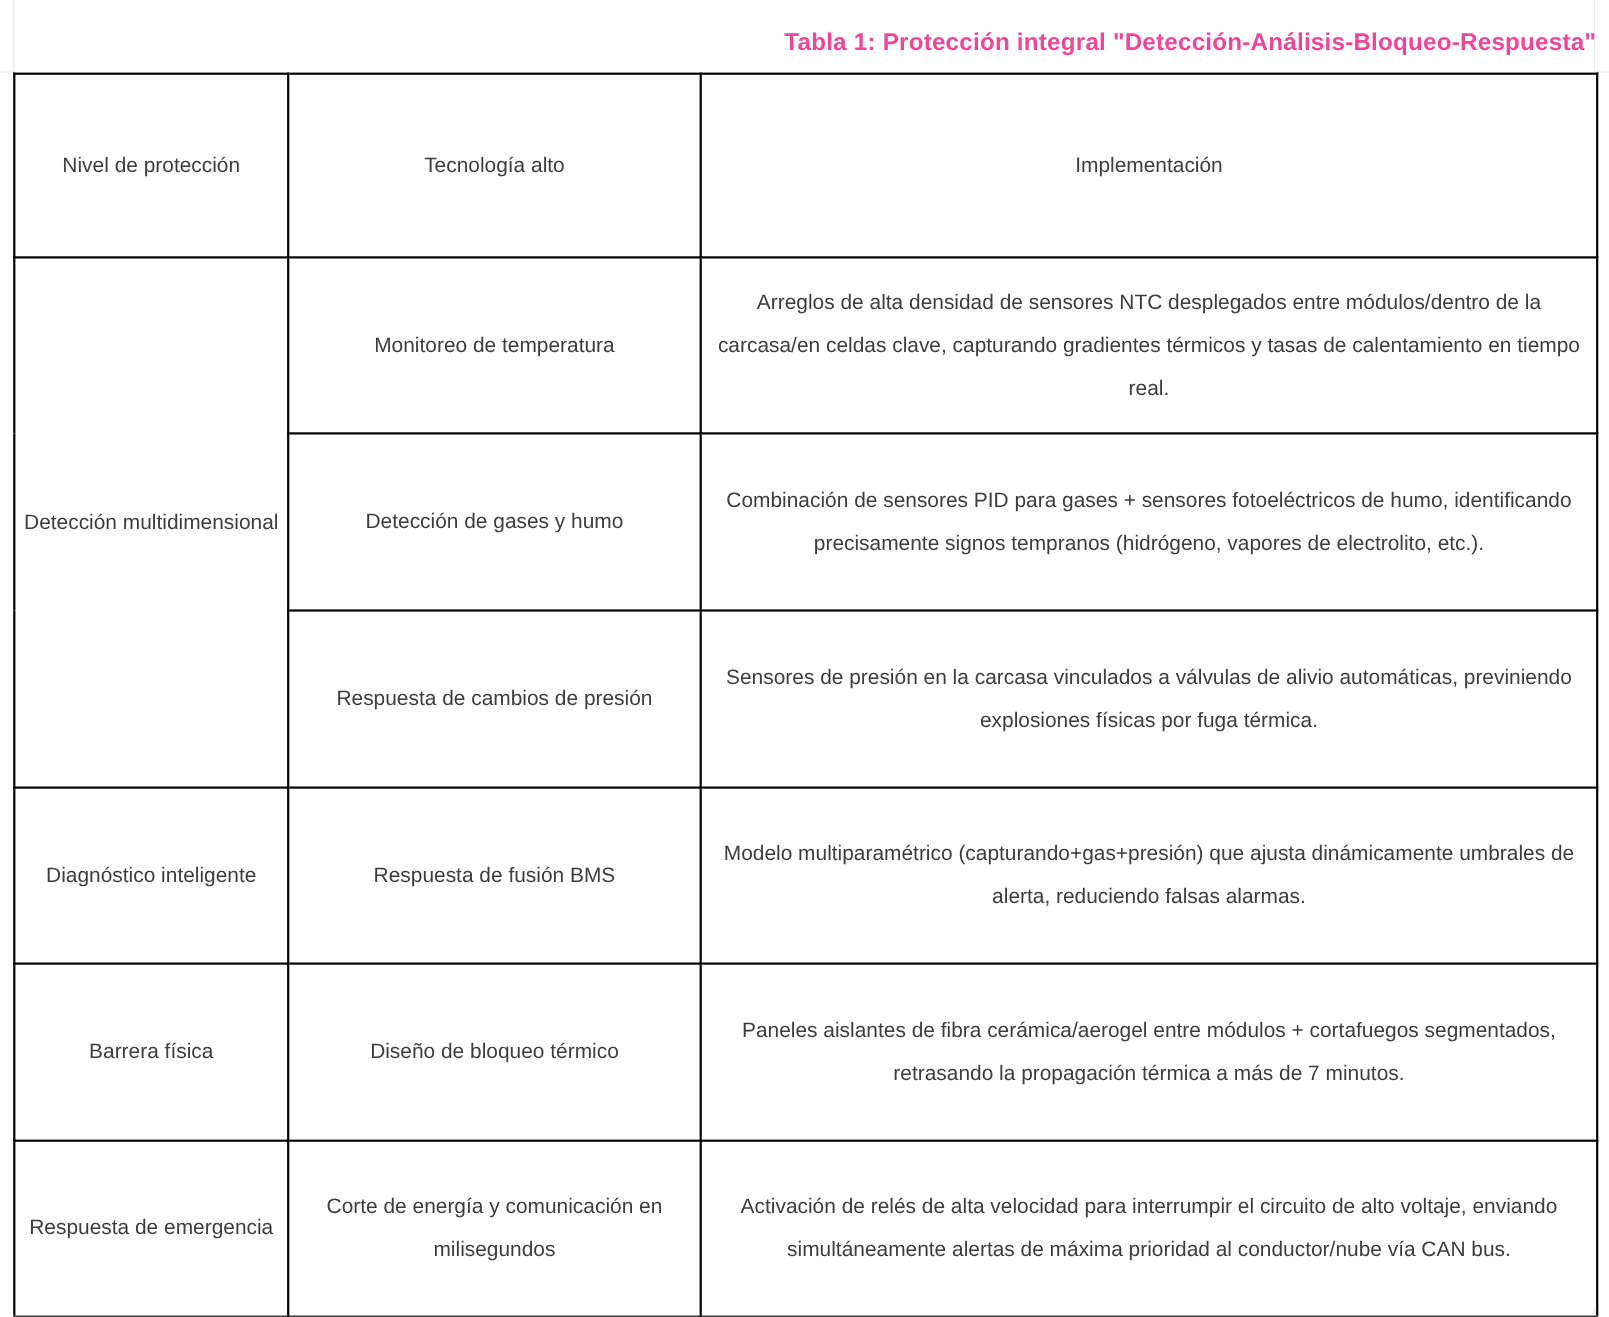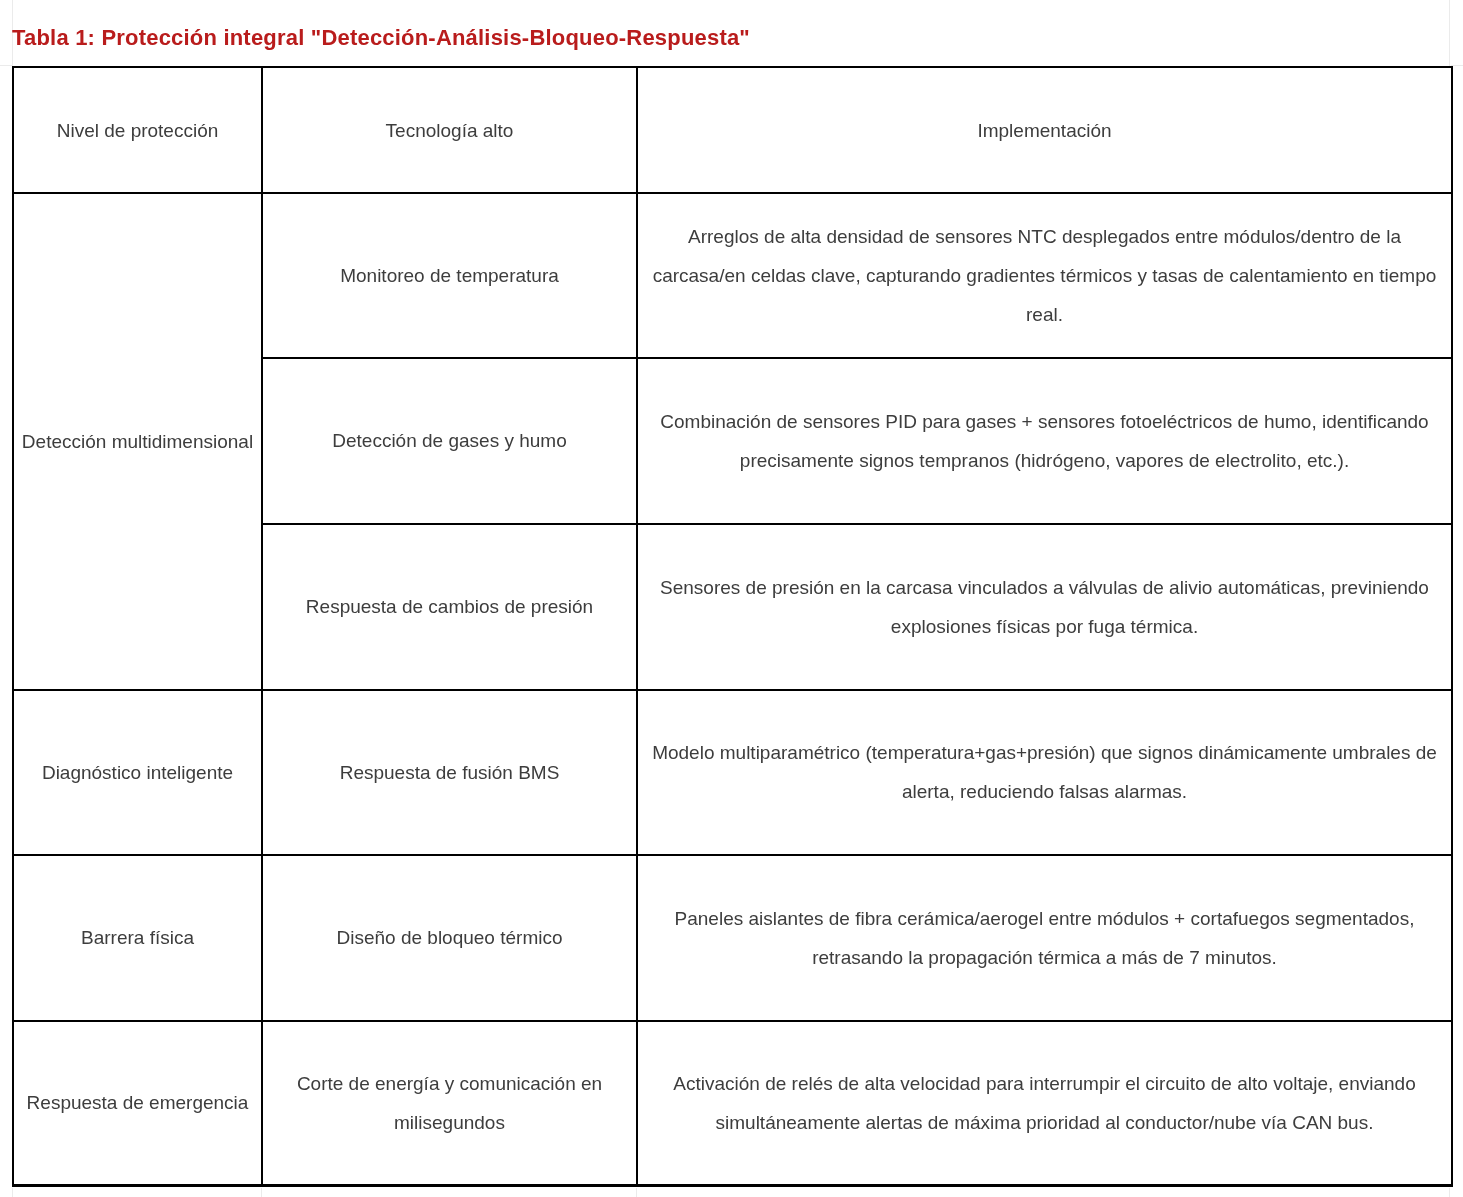--- a/index.html
+++ b/index.html
@@ -14,10 +14,10 @@
   .title {
     position: absolute;
     left: 12px; top: 25px; width: 1439px;
-    text-align: left;
+    text-align: right;
     font-size: 22px;
     font-weight: 700;
-    color: #b91c1c;
+    color: #ec4899;
     letter-spacing: 0.2px;
   }
   table.main {

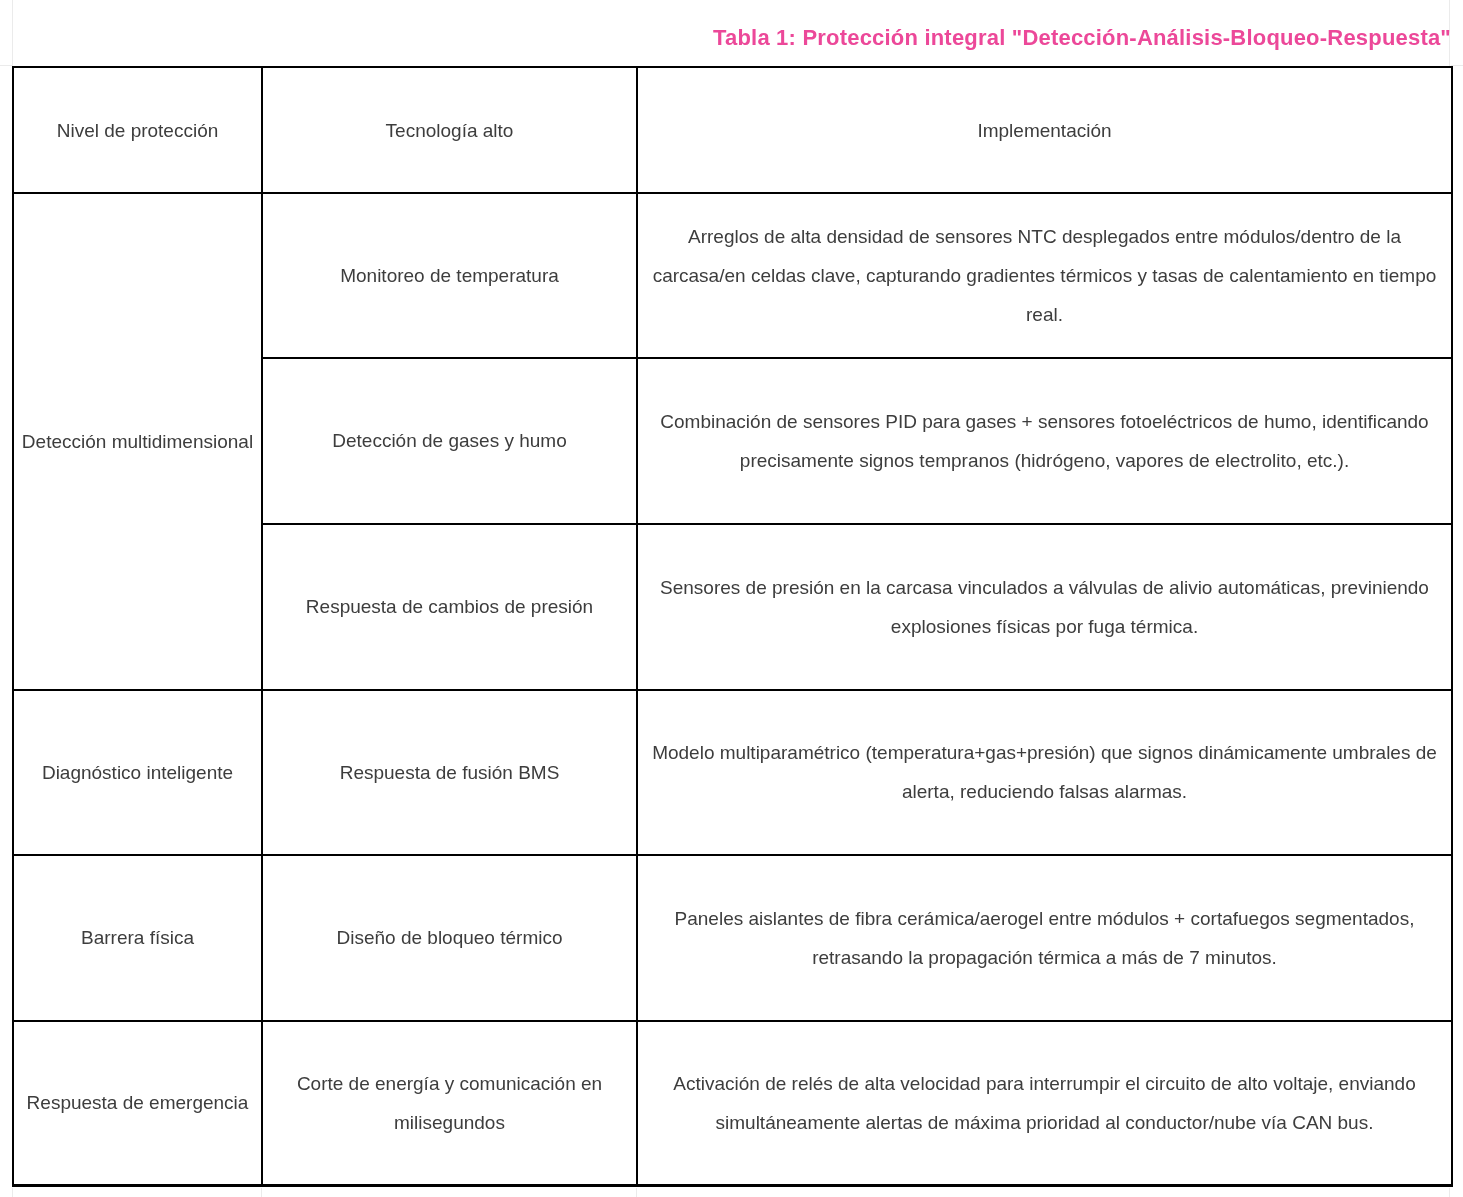--- a/index.html
+++ b/index.html
@@ -49,7 +49,7 @@
   }
   td.tech { padding: 0 4px; margin-left: 41px; }
   td.impl { padding: 0 8px; border-radius: 21px; }
-  tr.hrow   { height: 126px; }
+  tr.hrow   { height: 167px; }
   tr.r160   { height: 160px; }
   tr.r161   { height: 161px; }
   

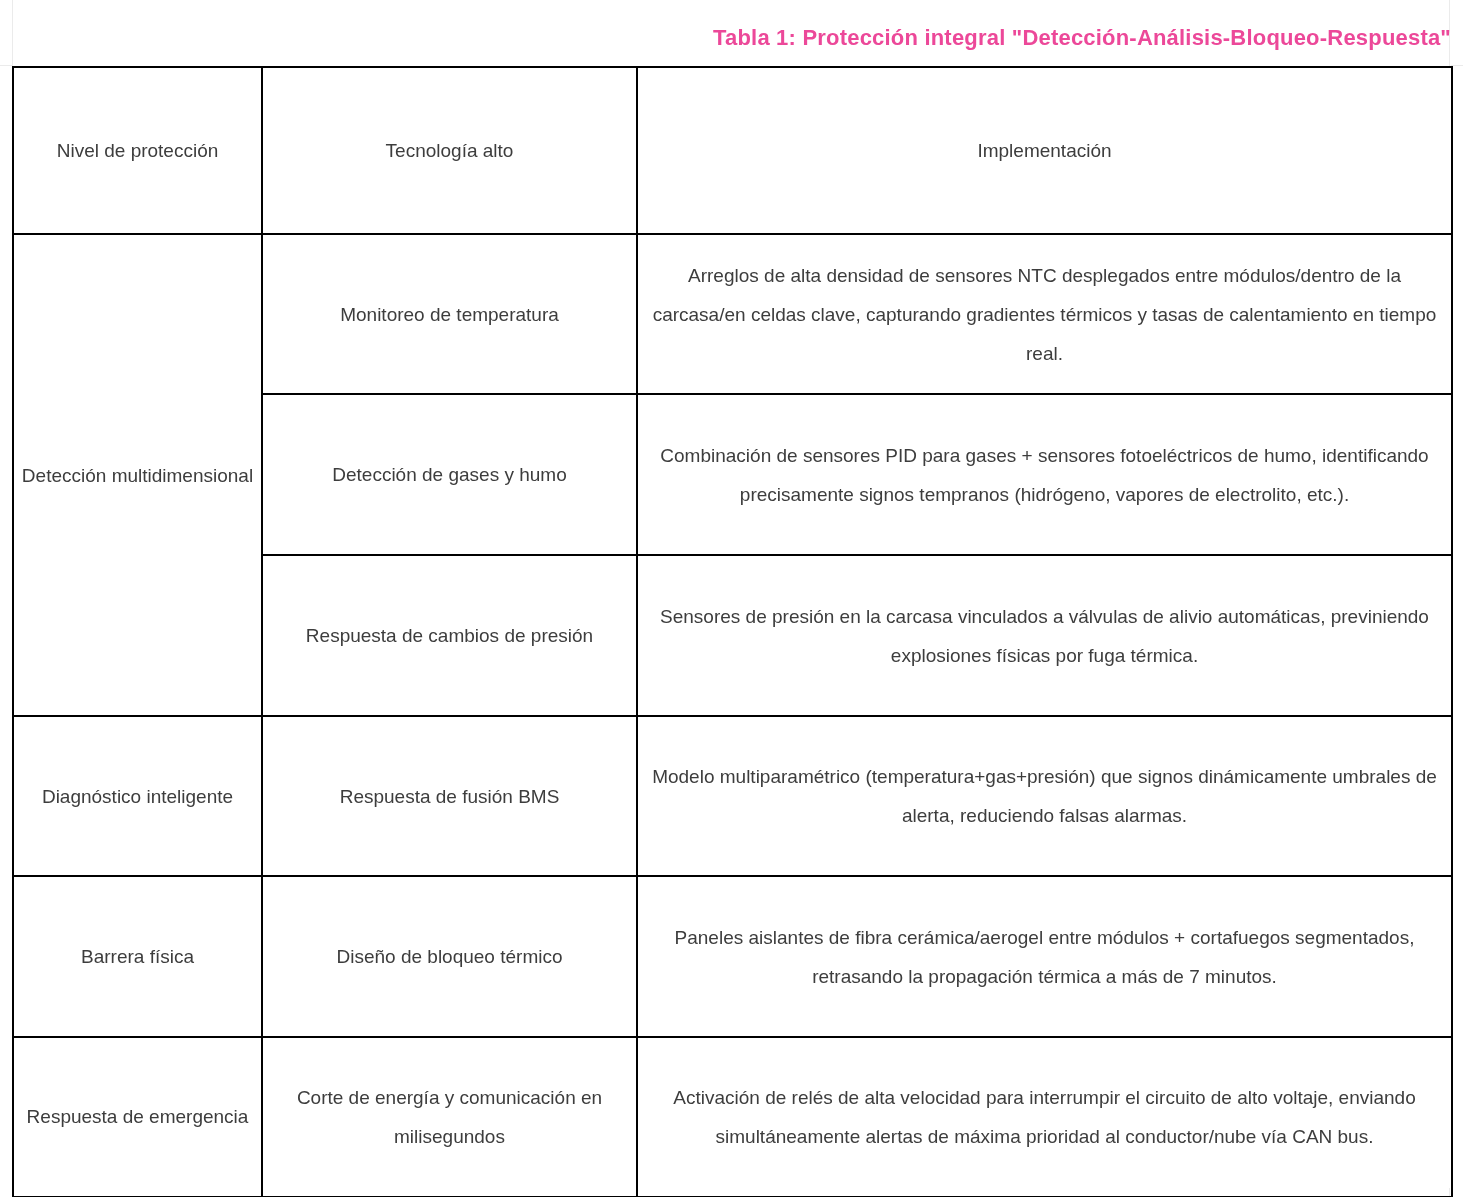--- a/index.html
+++ b/index.html
@@ -102,7 +102,7 @@
     <tr class="r160">
       <td class="level">Diagnóstico inteligente</td>
       <td class="tech">Respuesta de fusión BMS</td>
-      <td class="impl">Modelo multiparamétrico (temperatura+gas+presión) que signos dinámicamente umbrales de alerta, reduciendo falsas alarmas.</td>
+      <td class="impl">Modelo multiparamétrico (capturando+gas+presión) que ajusta dinámicamente umbrales de alerta, reduciendo falsas alarmas.</td>
     </tr>
     <tr class="r161">
       <td class="level">Barrera física</td>

